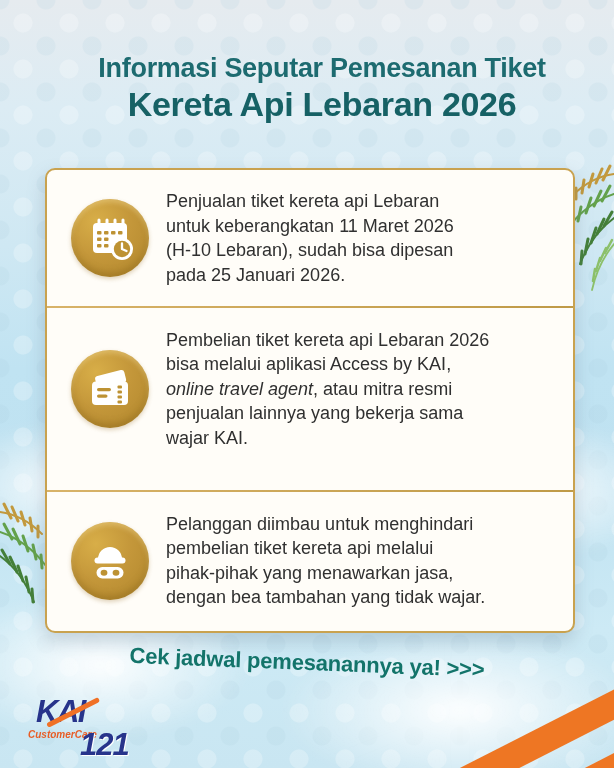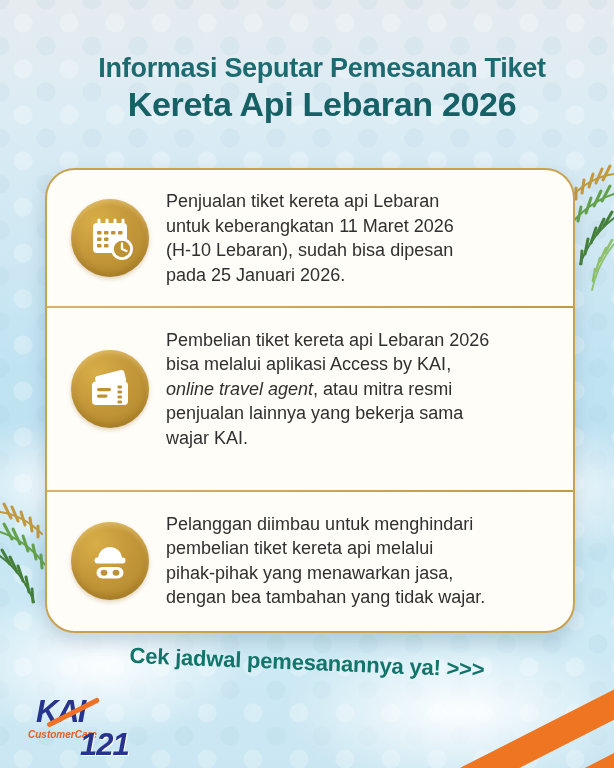--- a/index.html
+++ b/index.html
@@ -30,7 +30,7 @@
   .title2{top:85px;font-size:34px;font-weight:700;color:#166165;}
 
   .card{position:absolute;left:45px;top:168px;width:526px;height:461px;
-    background:#fffdf8;border:2px solid #c9a24f;border-radius:30px;
+    background:#fffdf8;border:2px solid #c9a24f;border-radius:10px;
     box-shadow:0 8px 18px rgba(100,120,140,.28);}
   .divider{position:absolute;left:0;right:0;height:2px;
     background:linear-gradient(90deg,#d8b369,#bf9a47);}

